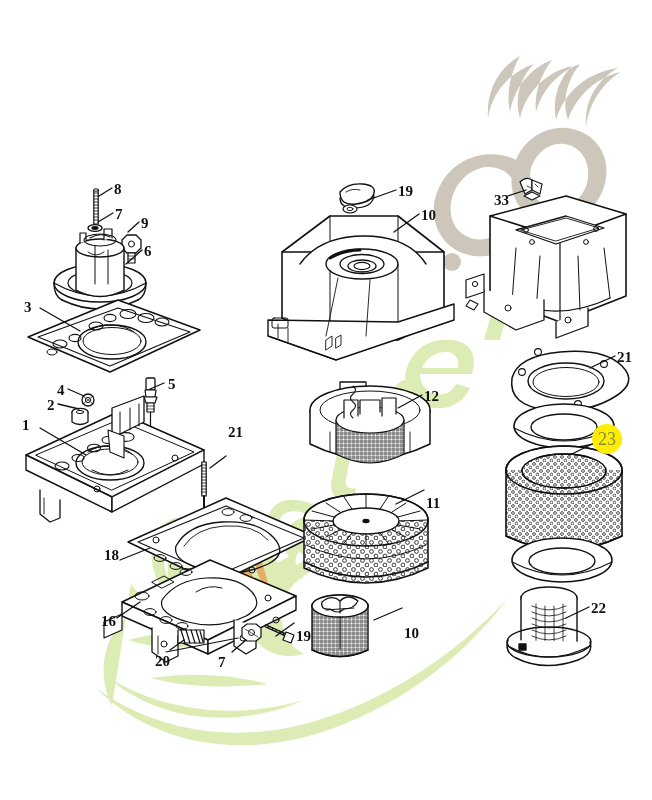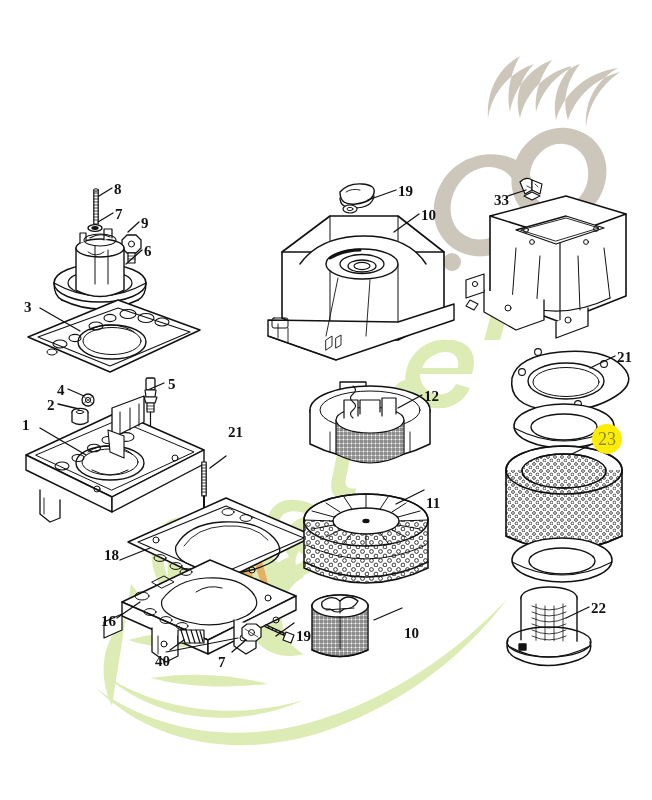--- a/index.html
+++ b/index.html
@@ -501,7 +501,7 @@
       <div class="callout" style="left: 218px; top: 655px;">7</div>
       <div class="callout" style="left: 104px; top: 534px; margin-top: 14px;">18</div>
       <div class="callout" style="left: 296px; top: 617px; margin-top: 12px;">19</div>
-      <div class="callout" style="left: 155px; top: 654px;">40</div>
+      <div class="callout" style="left: 155px; top: 654px;">20</div>
       <div class="callout" style="left: 228px; top: 425px;">21</div>
       <div class="callout" style="left: 591px; top: 601px;">22</div>
       <div class="callout" style="left: 617px; top: 350px;">21</div>

